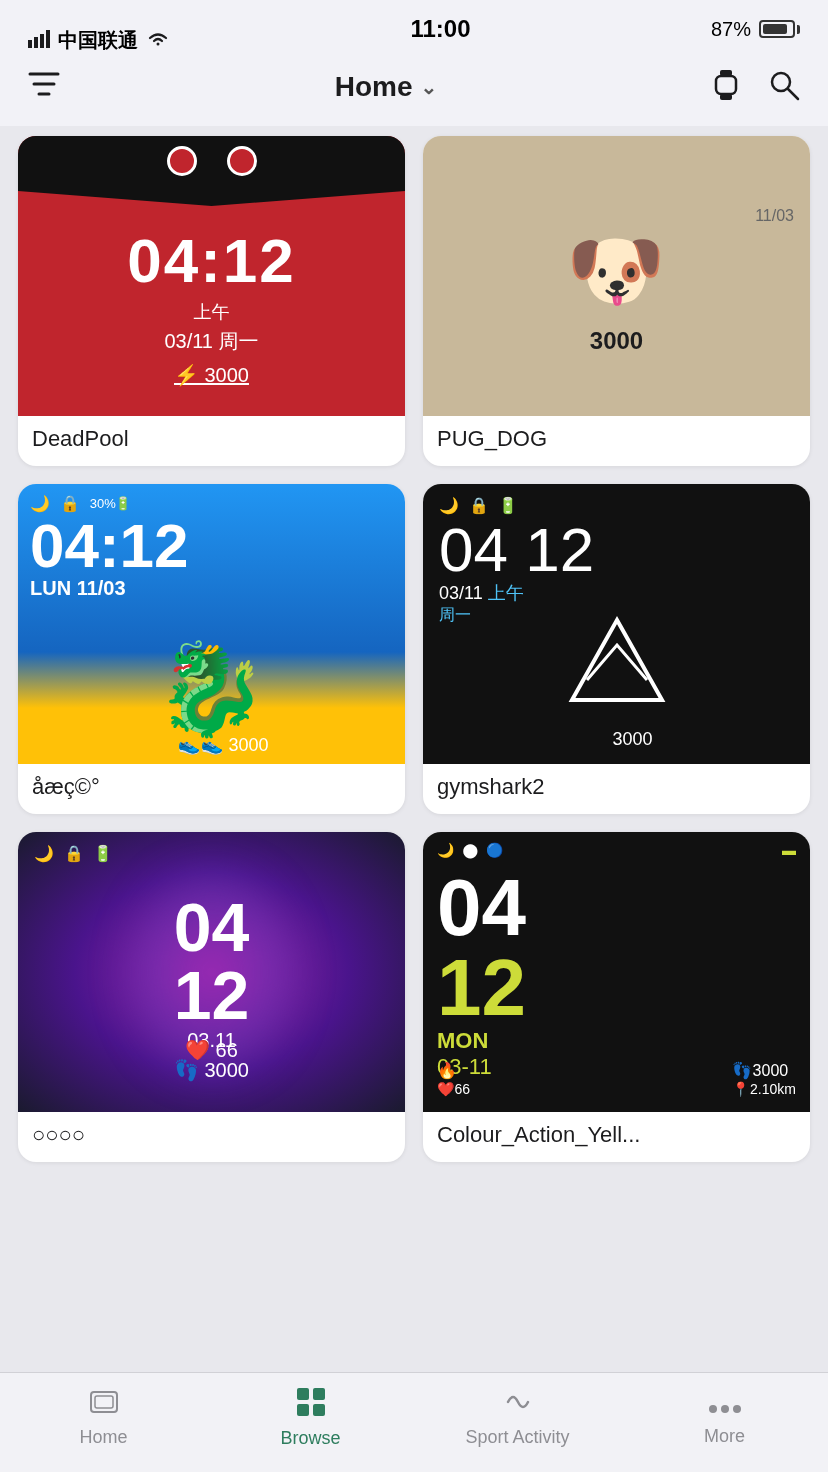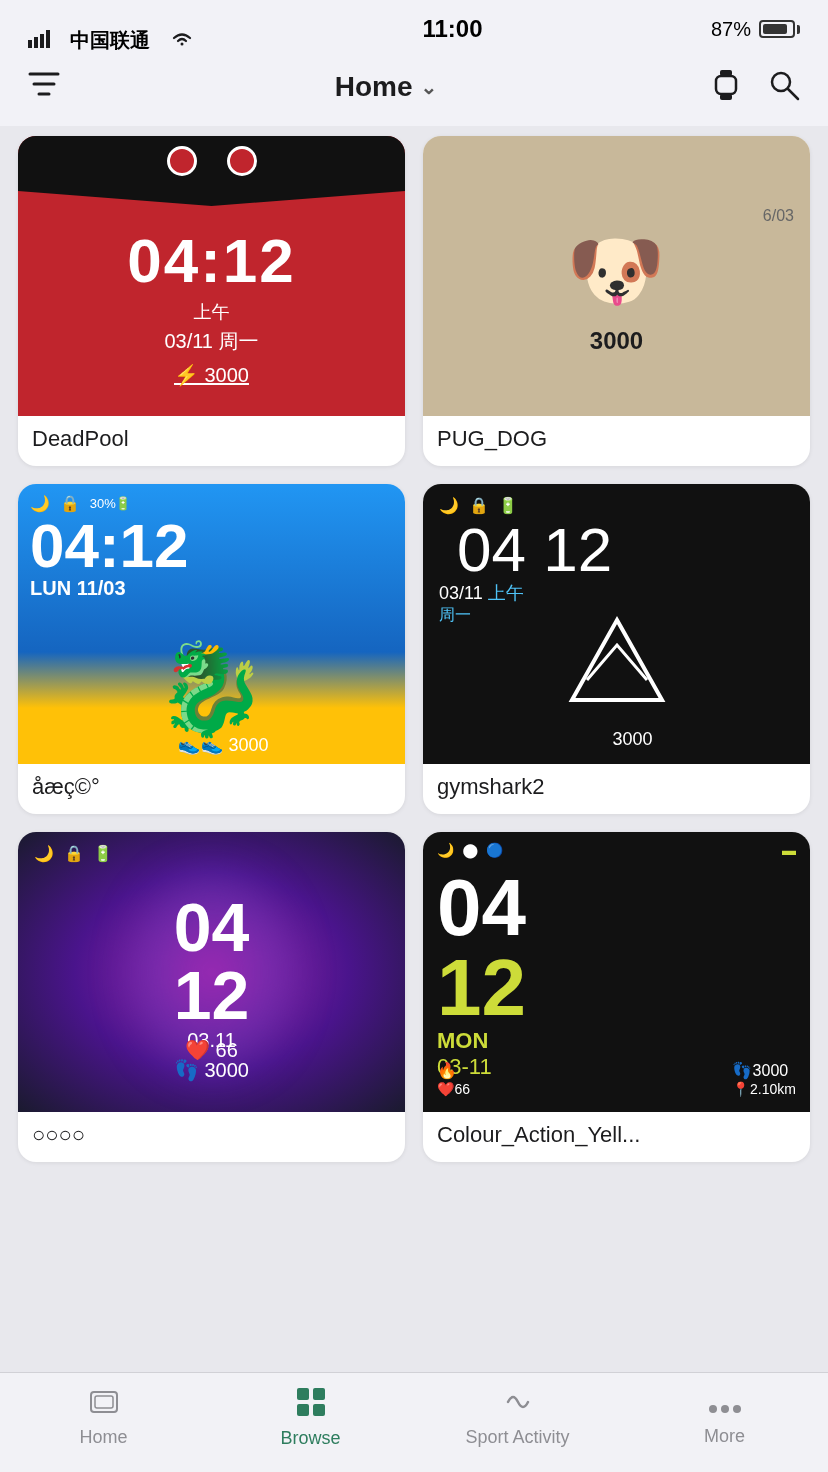--- a/index.html
+++ b/index.html
@@ -24,7 +24,7 @@
     .status-left {
       display: flex;
       align-items: center;
-      gap: 20px;
+      gap: 8px;
       font-size: 22px;
       font-weight: 600;
       margin-top: 23px;

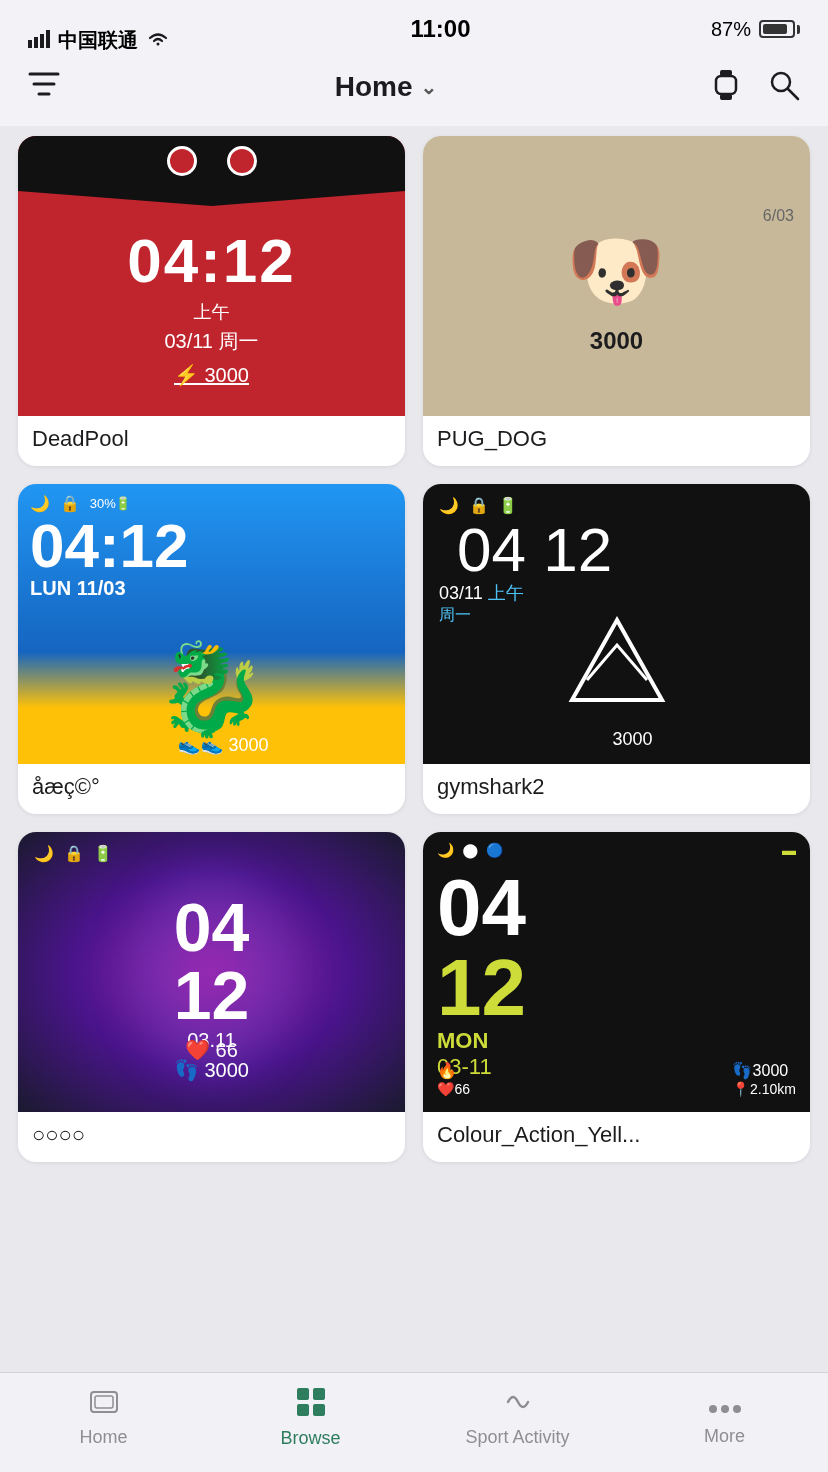--- a/index.html
+++ b/index.html
@@ -355,7 +355,7 @@
   <div class="watch-card">
     <div class="watch-card-image">
       <div class="face-pugdog" style="background:#c8b89a;">
-        <div style="font-size:16px;color:#666;align-self:flex-end;padding-right:16px;padding-top:10px;">6/03</div>
+        <div style="font-size:16px;color:#666;align-self:flex-end;padding-right:16px;padding-top:10px;">11/03</div>
         <div style="font-size:80px;line-height:1;">🐶</div>
         <div style="font-size:24px;font-weight:700;color:#1c1c1e;margin-top:10px;">3000</div>
       </div>

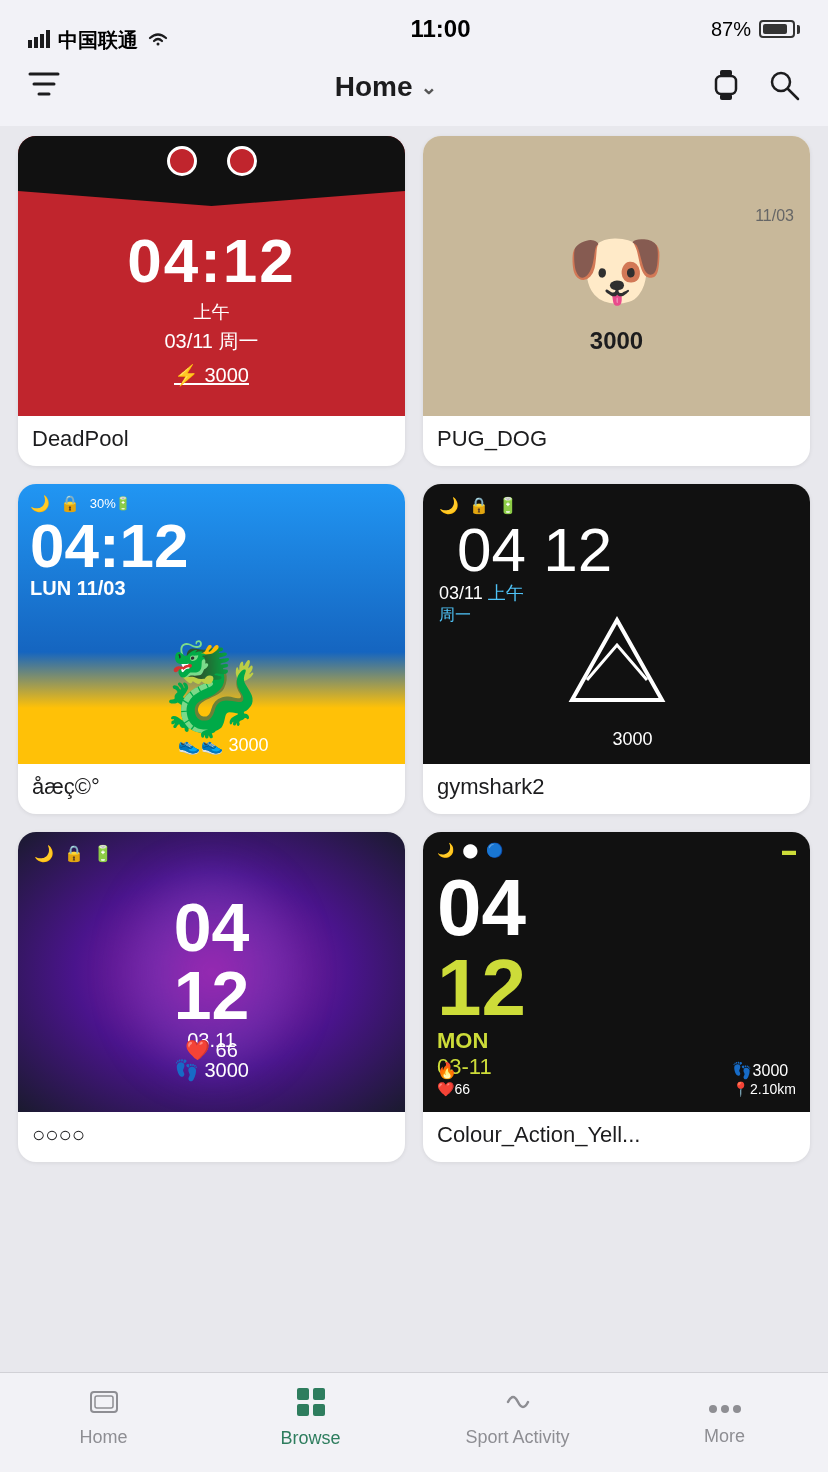--- a/index.html
+++ b/index.html
@@ -178,7 +178,7 @@
       position: relative;
     }
     .face-gymshark .status-row { font-size: 16px; display: flex; gap: 10px; color: #4fc3f7; }
-    .face-gymshark .time-big { font-size: 62px; font-weight: 300; line-height: 1; margin-top: 4px; margin-left: 18px; }
+    .face-gymshark .time-big { font-size: 62px; font-weight: 300; line-height: 1; margin-top: 4px; }
     .face-gymshark .date-line { font-size: 18px; color: #fff; }
     .face-gymshark .date-cn { font-size: 16px; color: #4fc3f7; }
     .face-gymshark .steps { position: absolute; bottom: 14px; width: 100%; text-align: center; font-size: 18px; }

